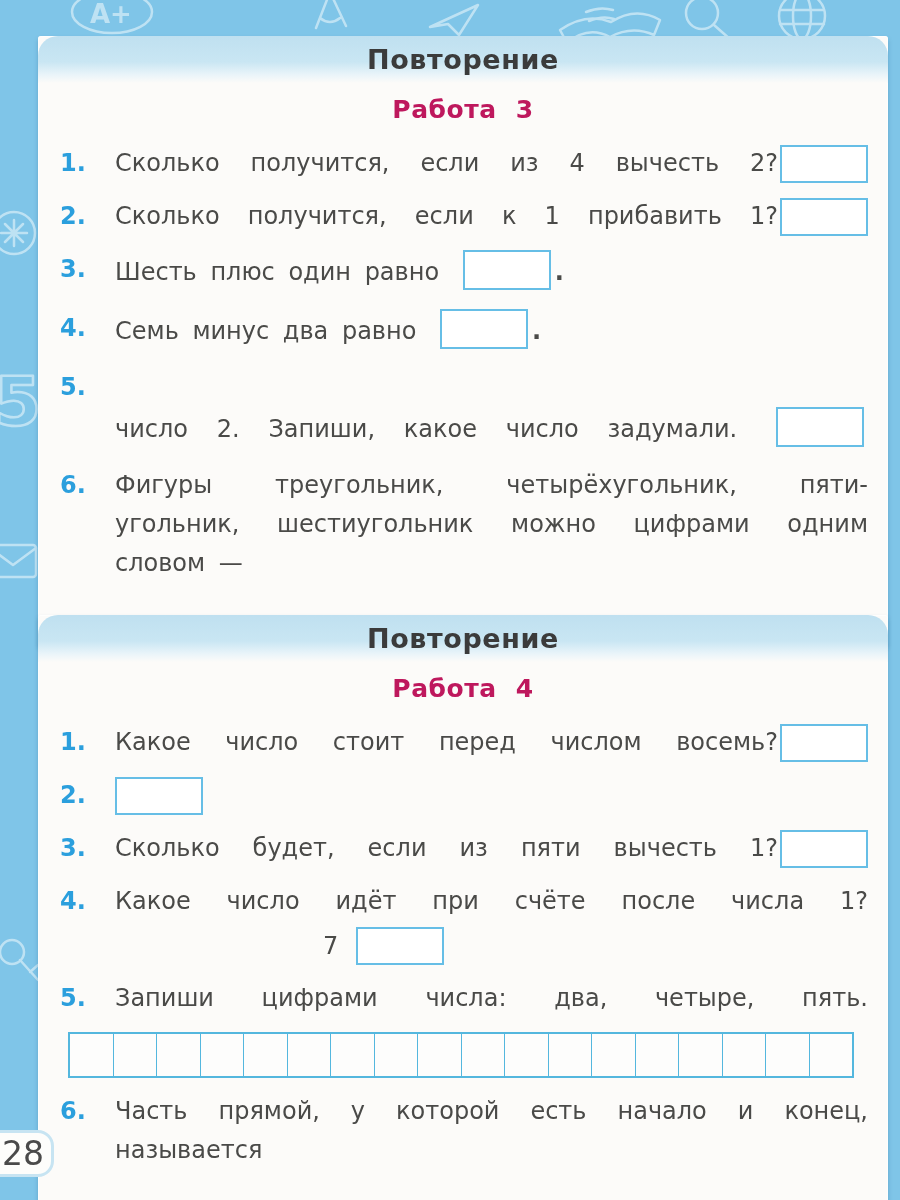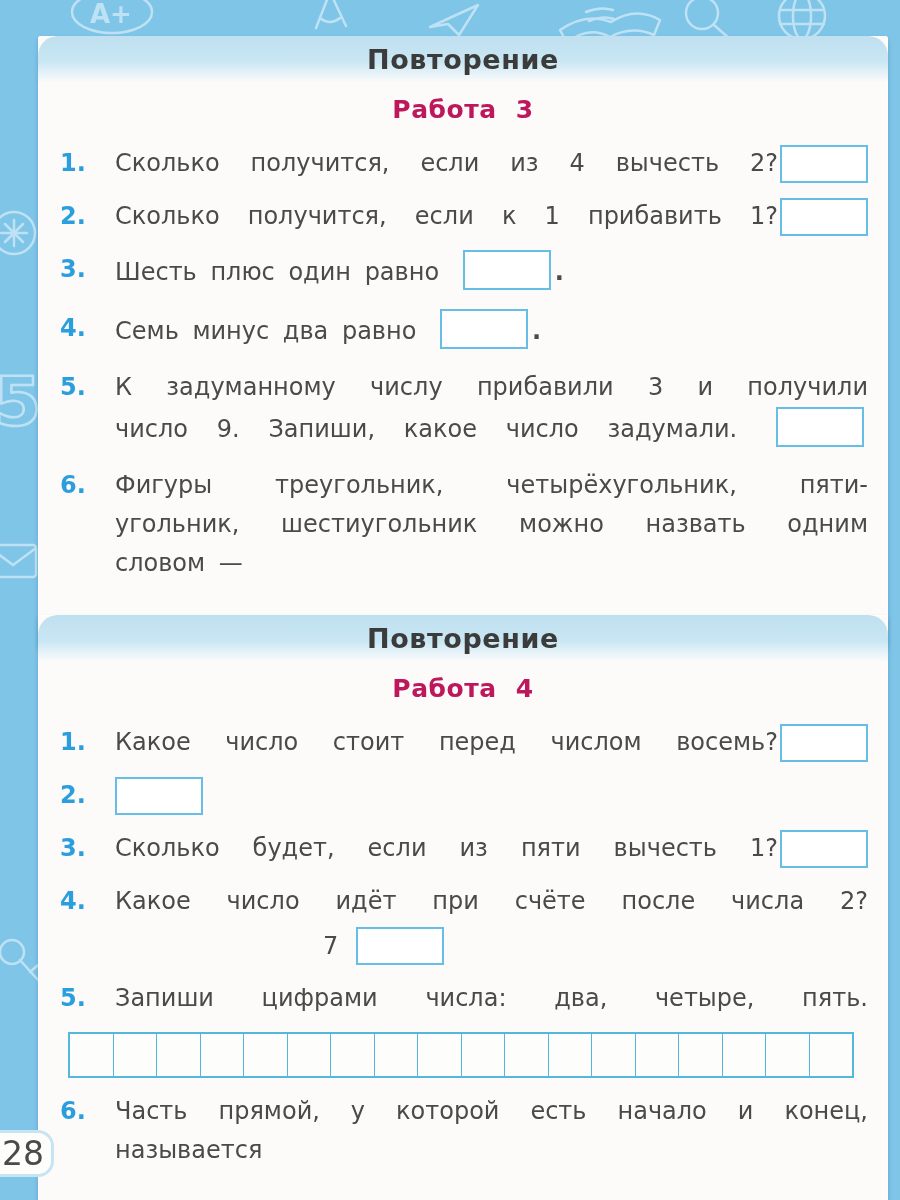--- a/index.html
+++ b/index.html
@@ -190,7 +190,7 @@
     <div class="qrow">
       <span class="qnum">5.</span>
       <div class="qbody just">
-        <span>К задуманному числу прибавили 3 и получили</span><br>
+        <br>
         <span>число 9. Запиши, какое число задумали.</span>
         <span class="abox inline"></span>
       </div>

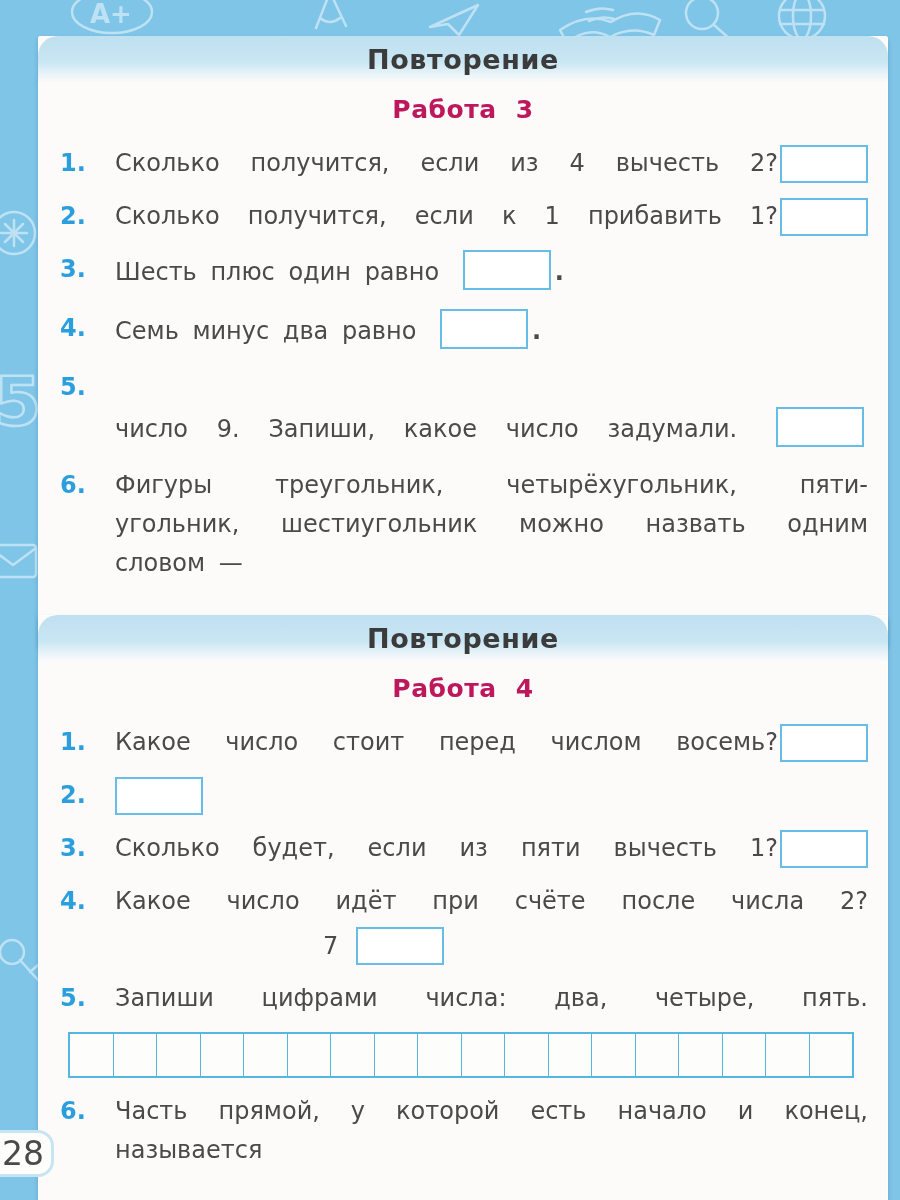--- a/index.html
+++ b/index.html
@@ -191,7 +191,7 @@
       <span class="qnum">5.</span>
       <div class="qbody just">
         <br>
-        <span>число 9. Запиши, какое число задумали.</span>
+        <span>число 2. Запиши, какое число задумали.</span>
         <span class="abox inline"></span>
       </div>
     </div>

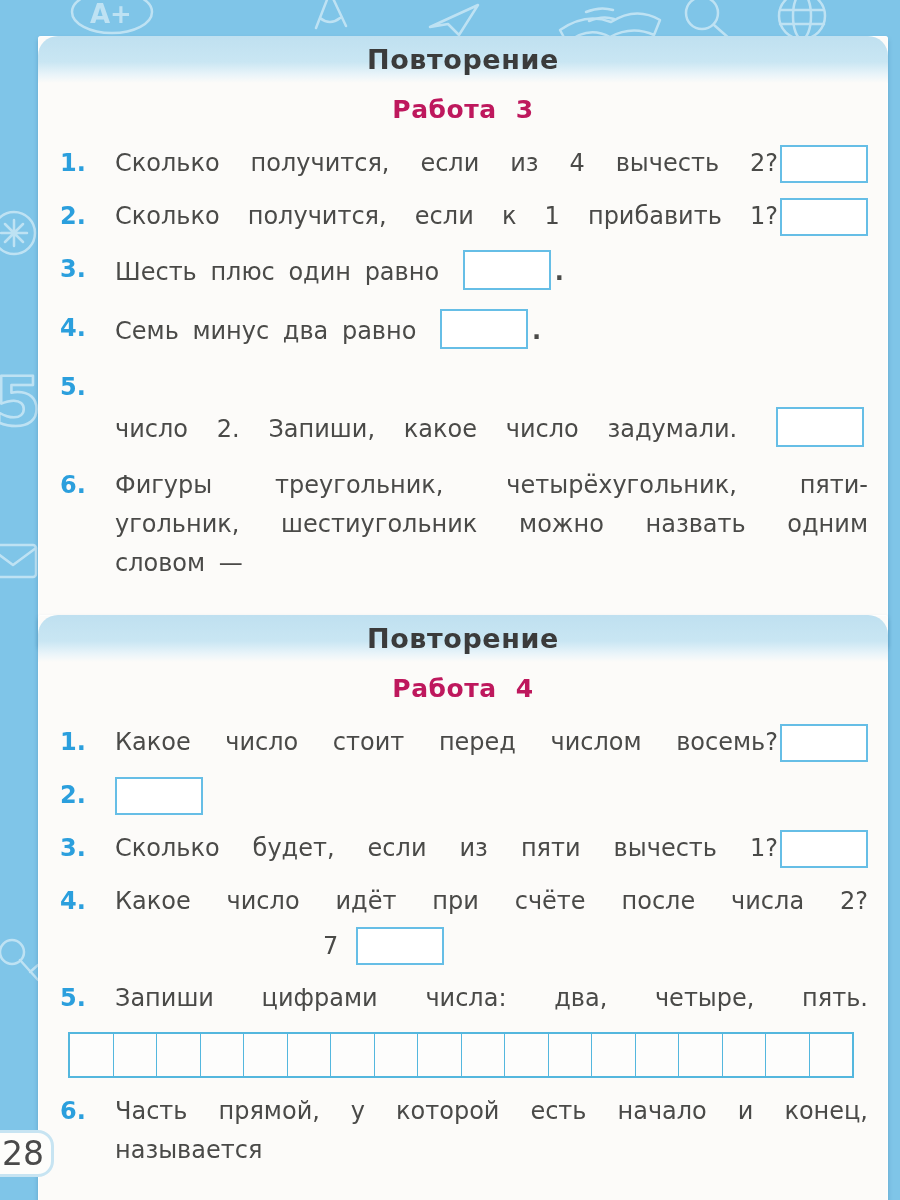--- a/index.html
+++ b/index.html
@@ -201,7 +201,7 @@
       <div class="qbody">
         <div class="just">
           <span>Фигуры треугольник, четырёхугольник, пяти-</span><br>
-          <span>угольник, шестиугольник можно назвать одним</span>
+          <span>угольник, шестиугольник можно цифрами одним</span>
         </div>
         <div class="uline-row">
           <span>словом —</span>

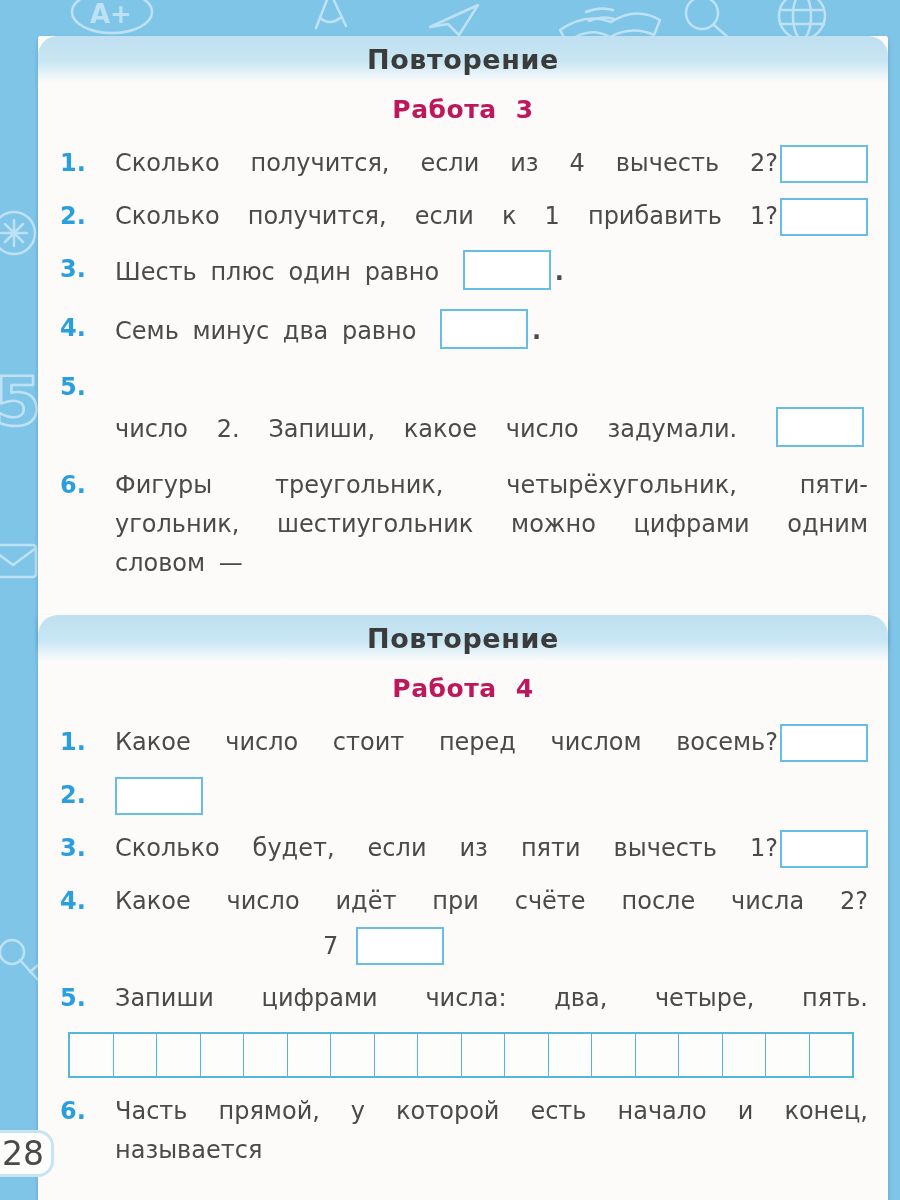--- a/index.html
+++ b/index.html
@@ -241,7 +241,7 @@
 
     <div class="qrow">
       <span class="qnum">4.</span>
-      <div class="qbody just">Какое число идёт при счёте после числа 2?</div>
+      <div class="qbody just">Какое число идёт при счёте после числа 1?</div>
     </div>
     <div class="seq-row">
       <span>7</span>

